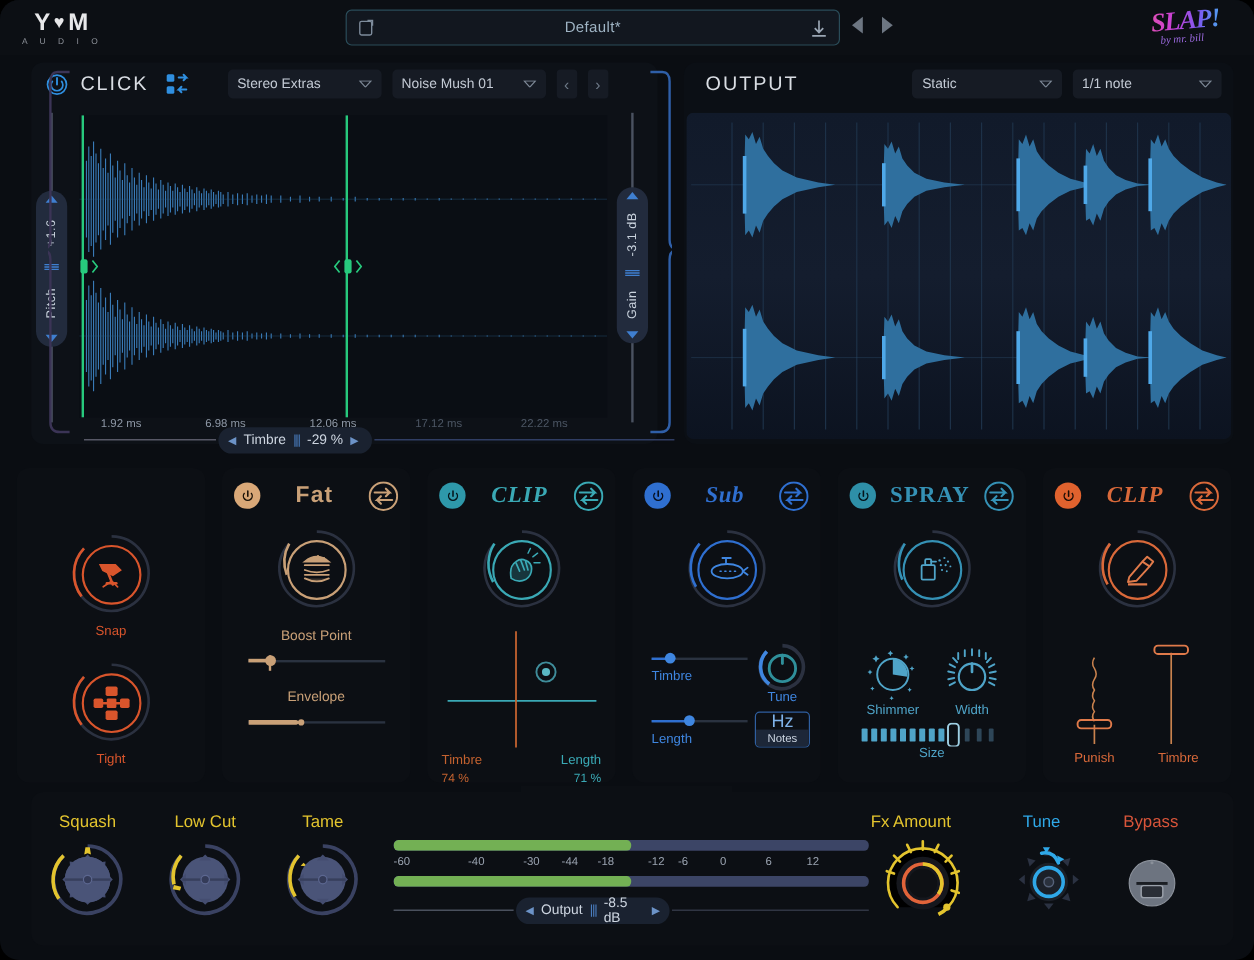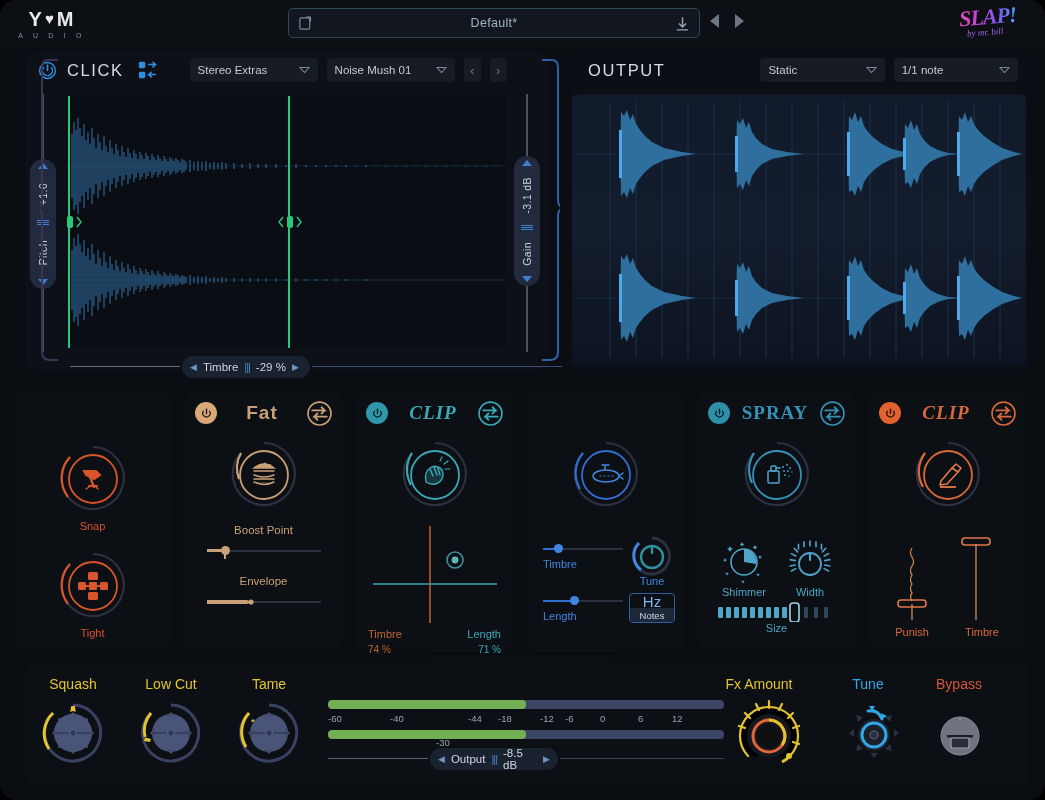--- a/index.html
+++ b/index.html
@@ -302,6 +302,13 @@
       </svg>
     </div>
 
+    <div class="time-axis">
+      <span style="left:18px;">1.92 ms</span>
+      <span style="left:105px;">6.98 ms</span>
+      <span style="left:192px;">12.06 ms</span>
+      <span class="dim" style="left:280px;">17.12 ms</span>
+      <span class="dim" style="left:368px;">22.22 ms</span>
+    </div>
 
     <div class="vslider" style="left:488px;top:42px;height:258px;">
       <div class="vtrack"></div>

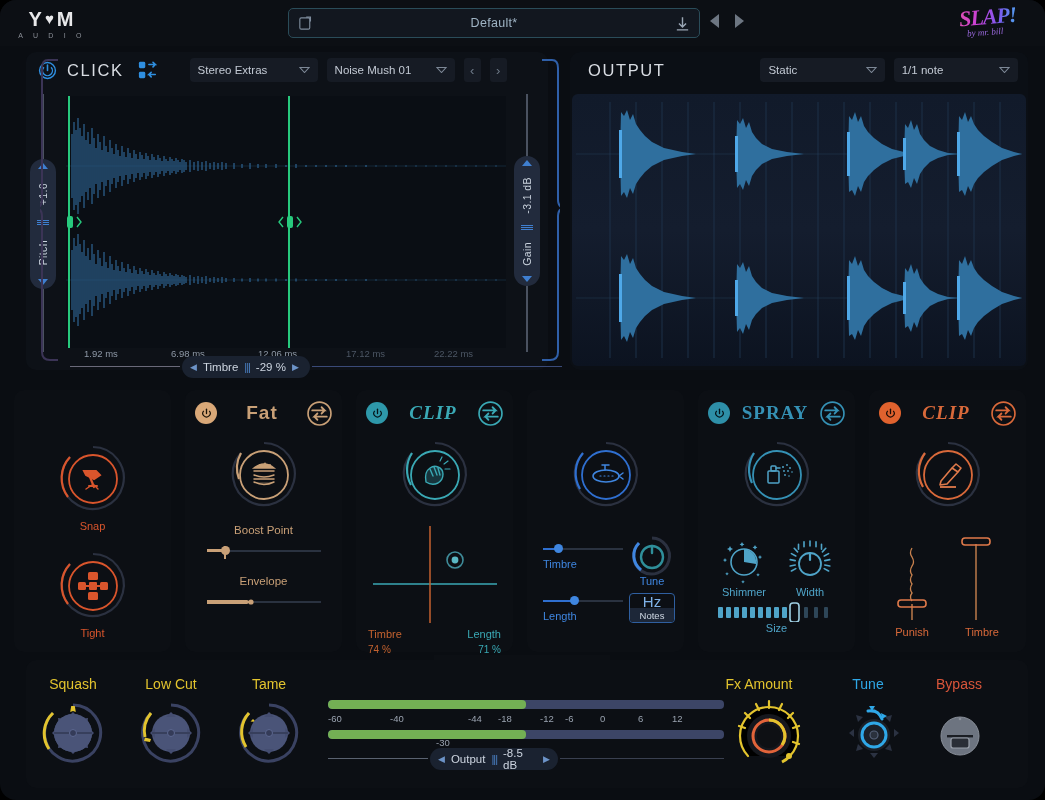--- a/index.html
+++ b/index.html
@@ -552,6 +552,20 @@
   </div>
 
   <div class="mod" style="left:527px;">
+    <div class="mod-head">
+      <div class="pwr" style="background:#2f6fd0;">
+        <svg viewBox="0 0 24 24" style="width:13px;height:13px;">
+          <path d="M12 4 v8" stroke="#060d1a" stroke-width="2.4" stroke-linecap="round"></path>
+          <path d="M7 7 a6.8 6.8 0 1 0 10 0" fill="none" stroke="#060d1a" stroke-width="2.2"></path>
+        </svg>
+      </div>
+      <div class="mod-logo" style="color:#2f6fd0;font-family:'Liberation Serif',serif;font-style:italic;font-weight:bold;">Sub</div>
+      <svg class="link-ic" viewBox="0 0 24 24">
+        <circle cx="12" cy="12" r="11" fill="none" stroke="#2f6fd0" stroke-width="1.6"></circle>
+        <path d="M5 9 h12 l-3 -3 M17 9 l-3 3" fill="none" stroke="#2f6fd0" stroke-width="1.7" stroke-linecap="round"></path>
+        <path d="M19 15 h-12 l3 -3 M7 15 l3 3" fill="none" stroke="#2f6fd0" stroke-width="1.7" stroke-linecap="round"></path>
+      </svg>
+    </div>
 
     <svg class="big-knob" style="left:42px;top:47px;" viewBox="0 0 74 74">
       <path d="M37 6 a31 31 0 1 1 -23 10" fill="none" stroke="#2b3140" stroke-width="2.2"></path>

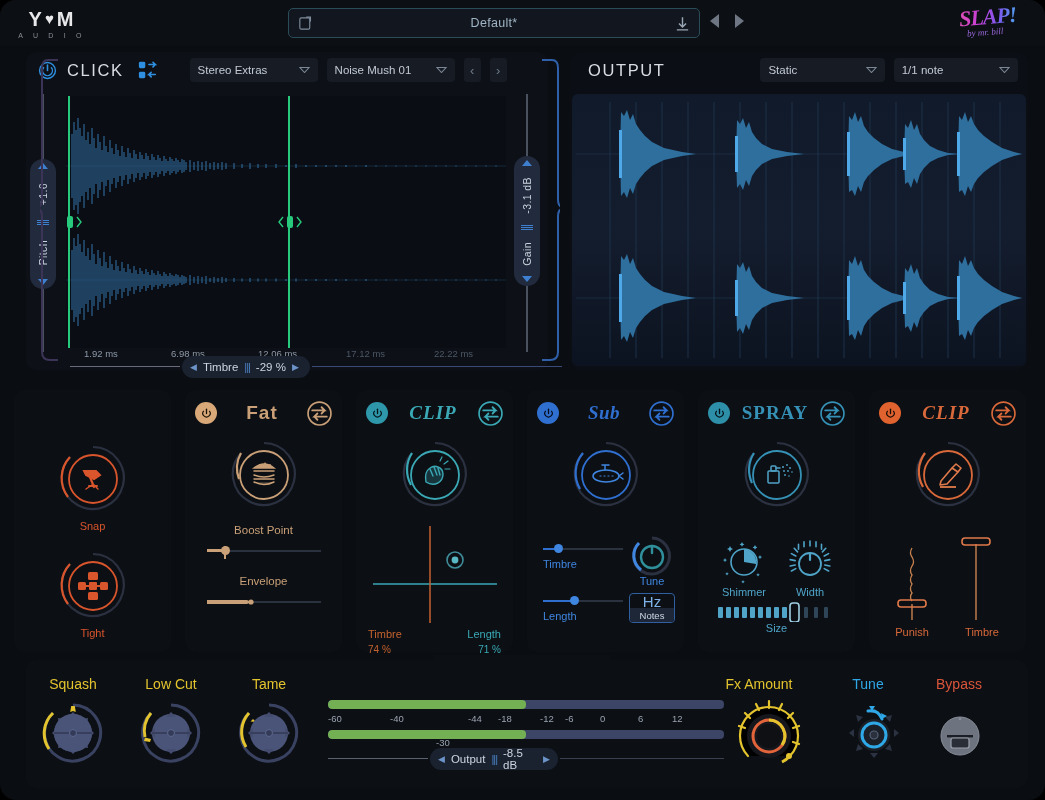--- a/index.html
+++ b/index.html
@@ -796,7 +796,7 @@
     <div class="scale" style="left:302px;top:53px;">
       <span style="left:0px;">-60</span>
       <span style="left:62px;">-40</span>
-      <span style="left:108px;margin-top:24px;">-30</span>
+      <span style="left:108px;">-30</span>
       <span style="left:140px;">-44</span>
       <span style="left:170px;">-18</span>
       <span style="left:200px;margin-left:12px;">-12</span>

